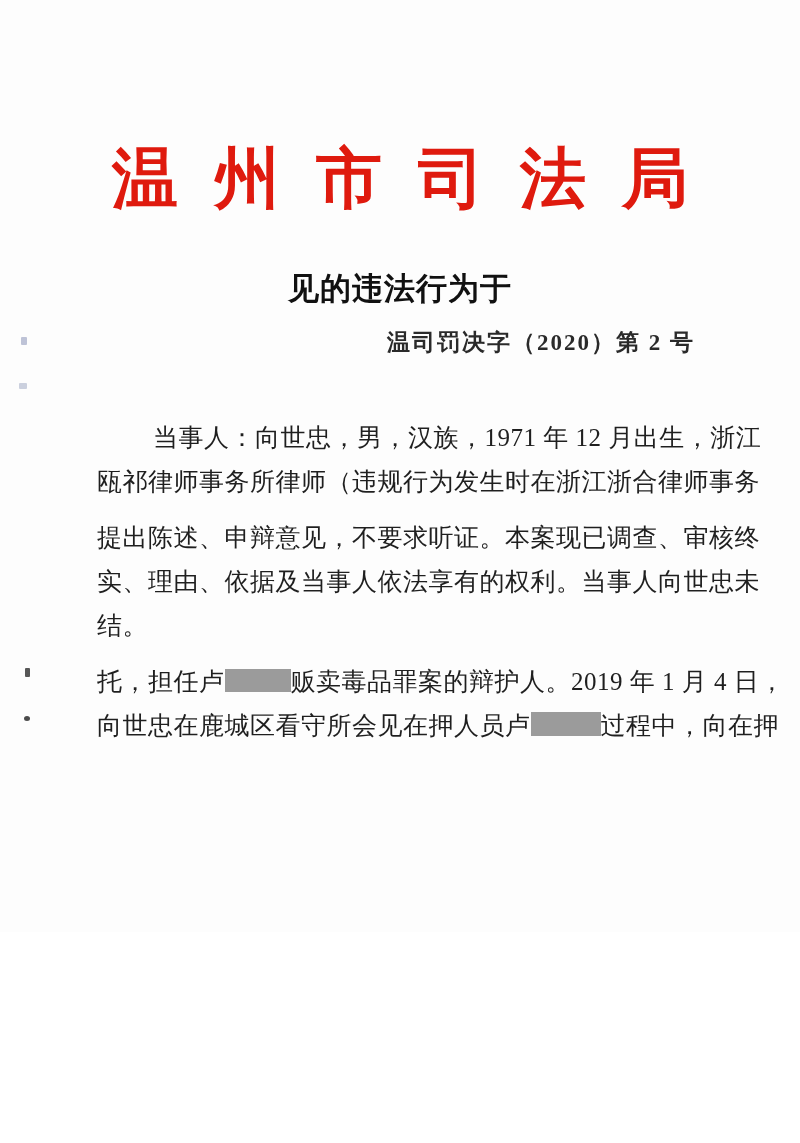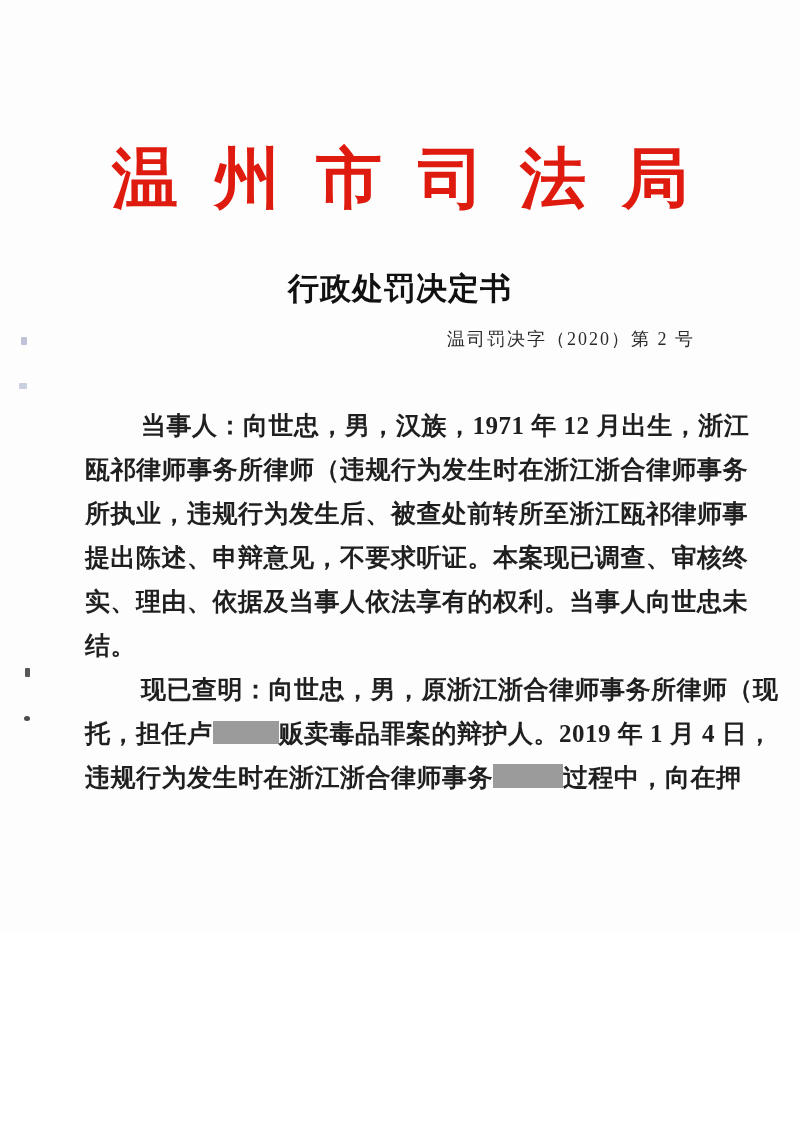--- a/index.html
+++ b/index.html
@@ -88,7 +88,7 @@
 
   <div class="agency-header">温州市司法局</div>
 
-  <div class="doc-title">行政处罚决定书</div>
+  <div class="doc-title">见的违法行为于</div>
 
   <div class="doc-number">温司罚决字（2020）第 2 号</div>
 

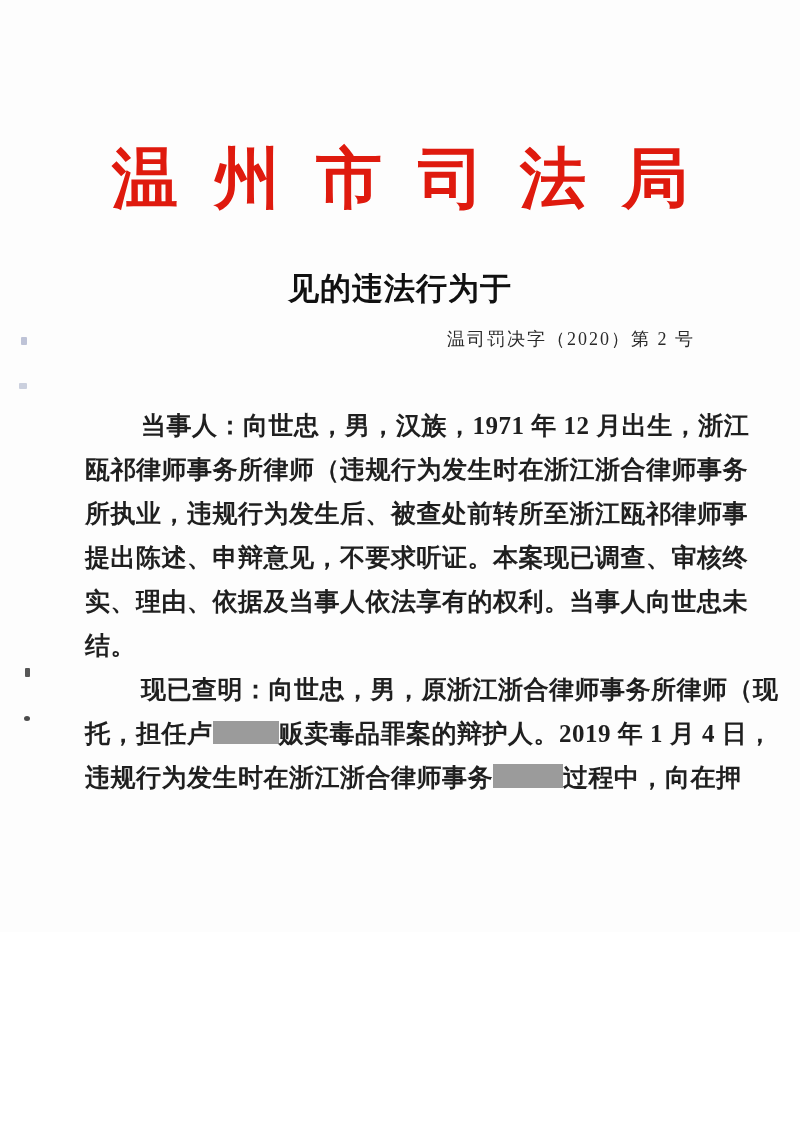--- a/index.html
+++ b/index.html
@@ -37,9 +37,10 @@
   }
   .doc-number{
     position:absolute;top:329px;right:105px;
-    font-size:18px;letter-spacing:2px;
+    font-size:23px;letter-spacing:2px;
     color:#2a2a2a;
     line-height:1.2;
+    font-weight:bold;
   }
   .body-text{
     position:absolute;left:85px;top:404px;width:603px;

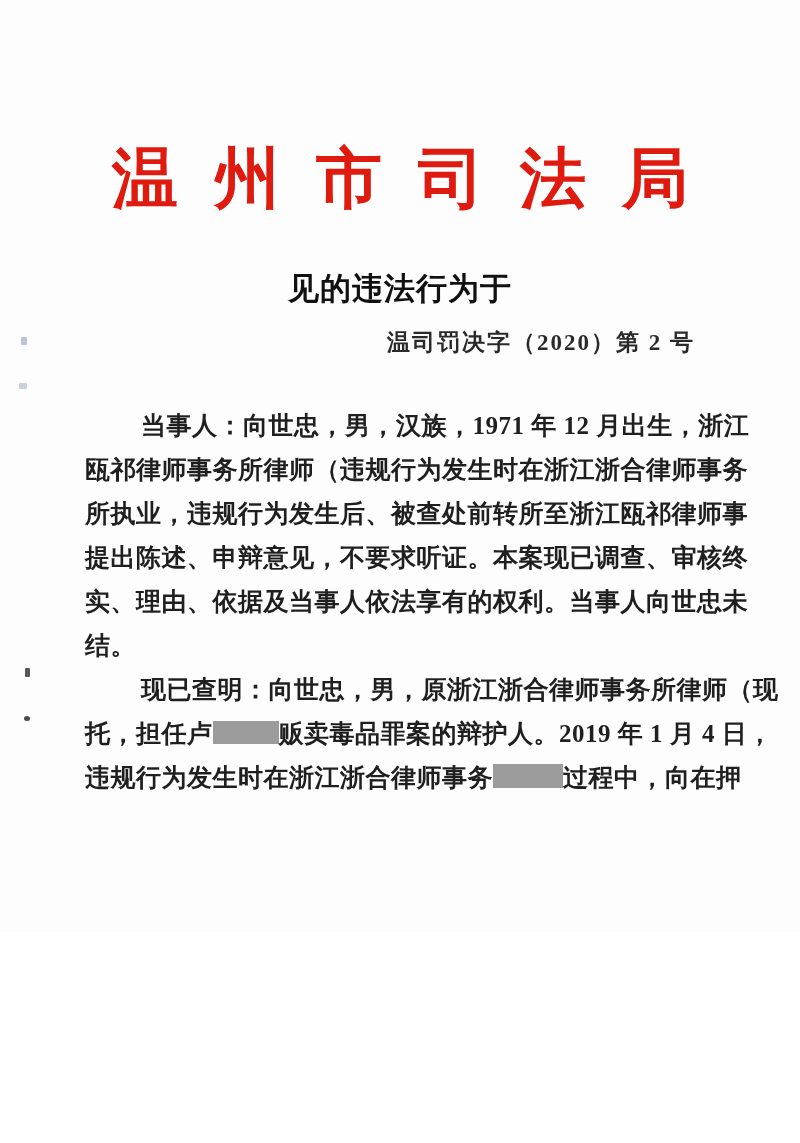--- a/index.html
+++ b/index.html
@@ -47,7 +47,7 @@
     font-size:25px;
     color:var(--ink);
   }
-  .para{margin:0;padding:0;font-weight:bold;}
+  .para{margin:12px;padding:0;}
   .line{
     height:44px;line-height:44px;
     text-align:justify;text-align-last:justify;

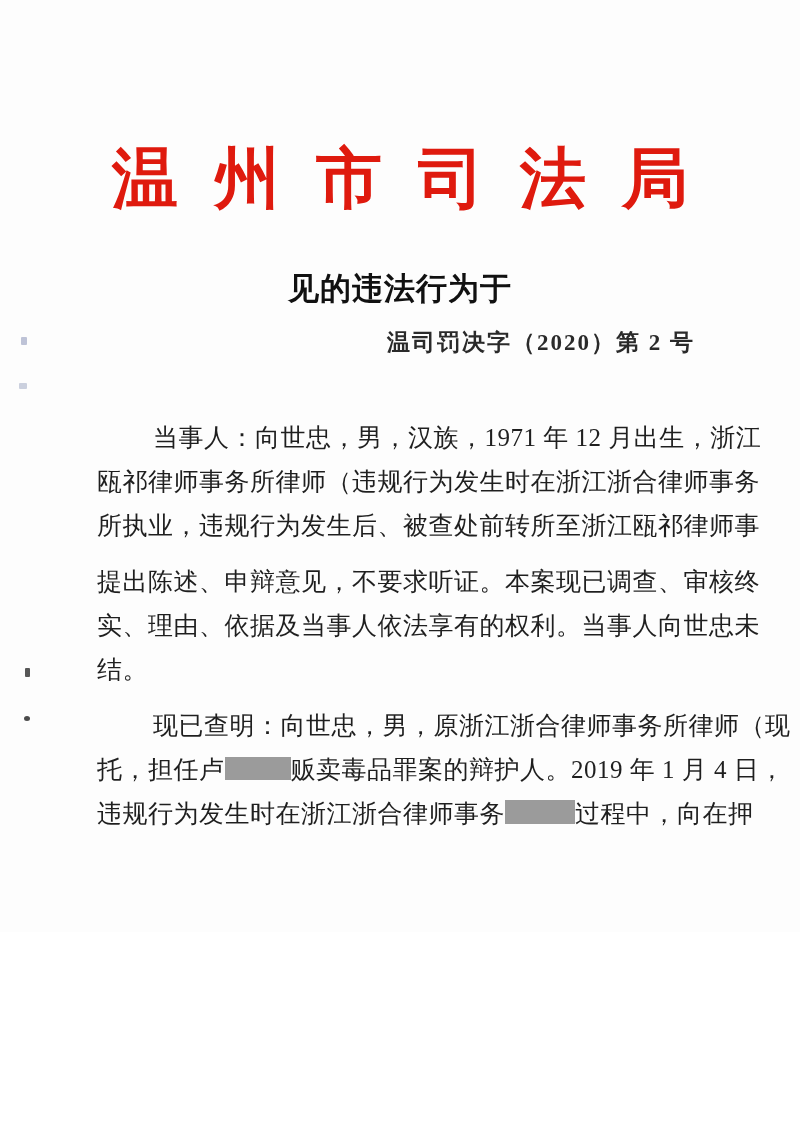--- a/index.html
+++ b/index.html
@@ -98,7 +98,6 @@
     <div class="para">
       <div class="line indent">当事人：向世忠，男，汉族，1971 年 12 月出生，浙江</div>
       <div class="line">瓯祁律师事务所律师（违规行为发生时在浙江浙合律师事务</div>
-      <div class="line">所执业，违规行为发生后、被查处前转所至浙江瓯祁律师事</div>
     </div>
 
     <div class="para">

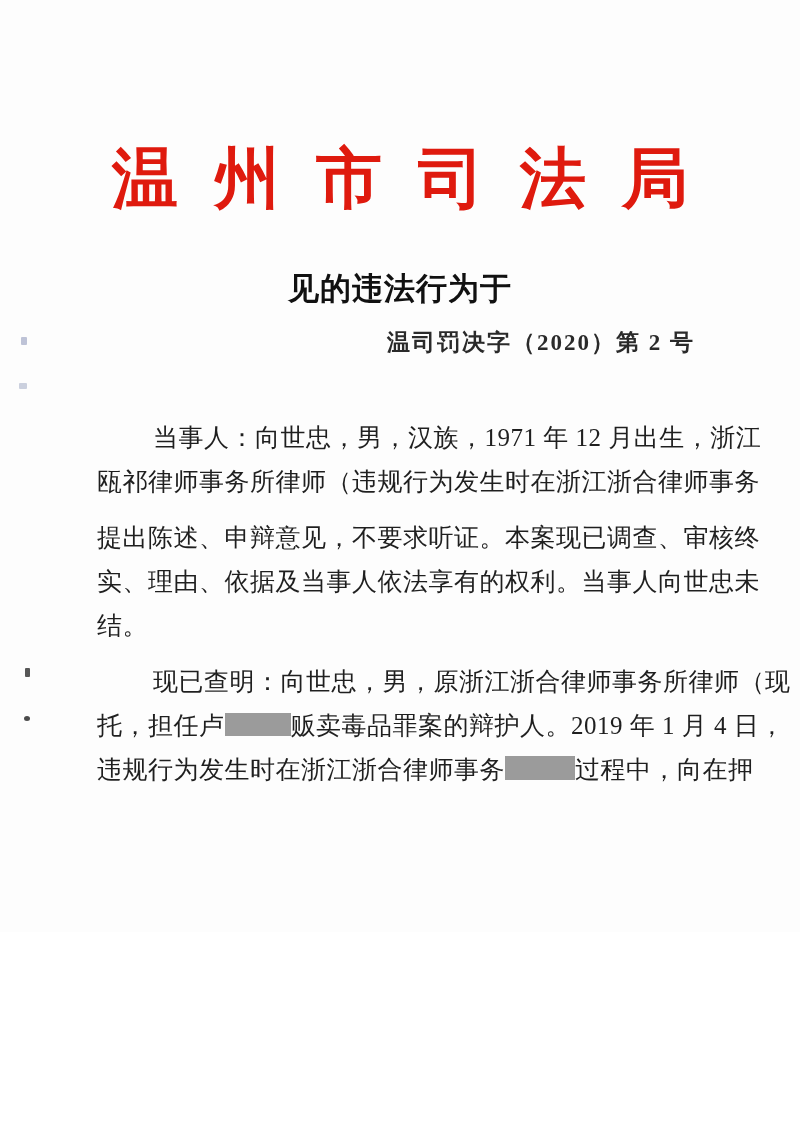--- a/index.html
+++ b/index.html
@@ -107,7 +107,6 @@
     </div>
 
     <div class="para">
-      <div class="line indent">现已查明：向世忠，男，原浙江浙合律师事务所律师（现</div>
       <div class="line"><span>托，担任卢</span><span class="redact r2"></span><span>贩卖毒品罪案的辩护人。2019 年 1 月 4 日，</span></div>
       <div class="line"><span>违规行为发生时在浙江浙合律师事务</span><span class="redact r3"></span><span>过程中，向在押</span></div>
     </div>

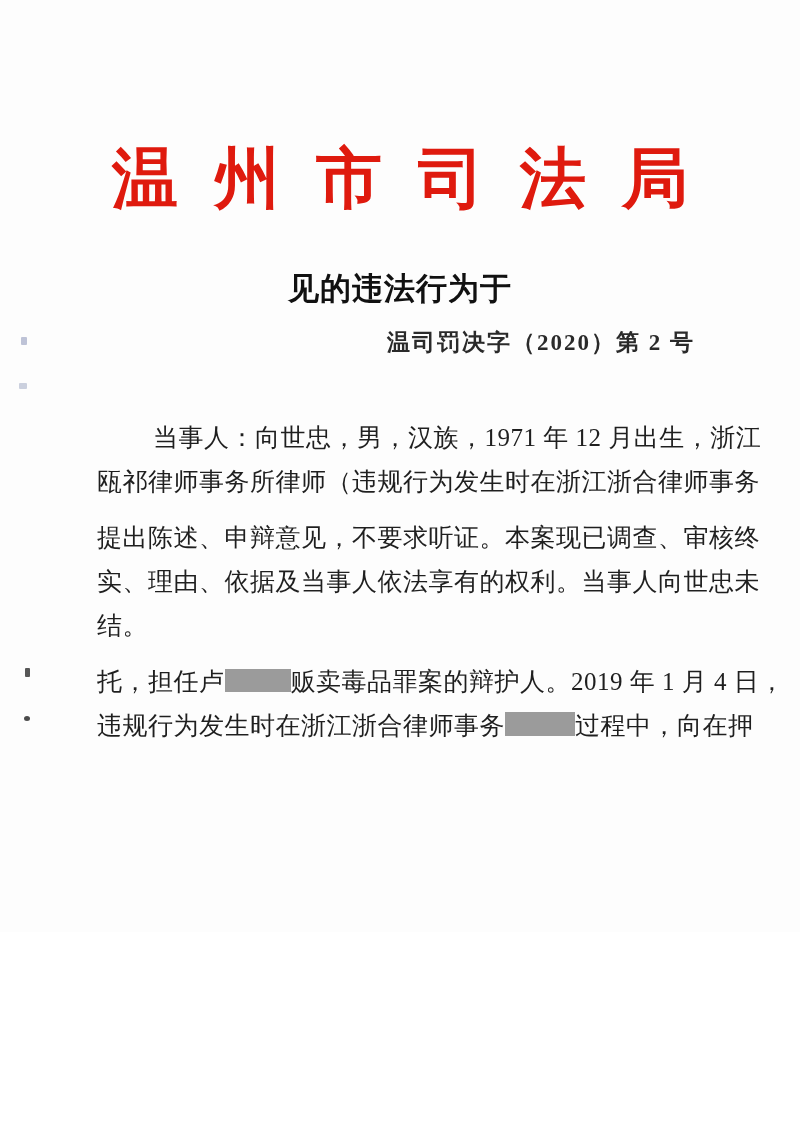--- a/index.html
+++ b/index.html
@@ -108,7 +108,7 @@
 
     <div class="para">
       <div class="line"><span>托，担任卢</span><span class="redact r2"></span><span>贩卖毒品罪案的辩护人。2019 年 1 月 4 日，</span></div>
-      <div class="line"><span>违规行为发生时在浙江浙合律师事务</span><span class="redact r3"></span><span>过程中，向在押</span></div>
+      <div class="line"><span>向世忠在鹿城区看守所会见在押人员卢</span><span class="redact r3"></span><span>过程中，向在押</span></div>
     </div>
 
   </div>

